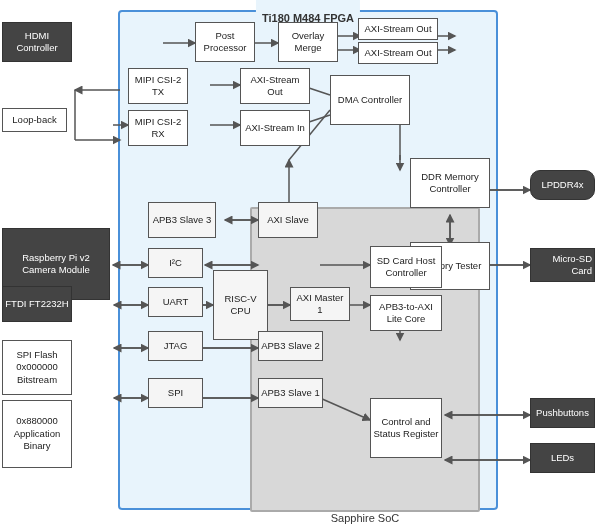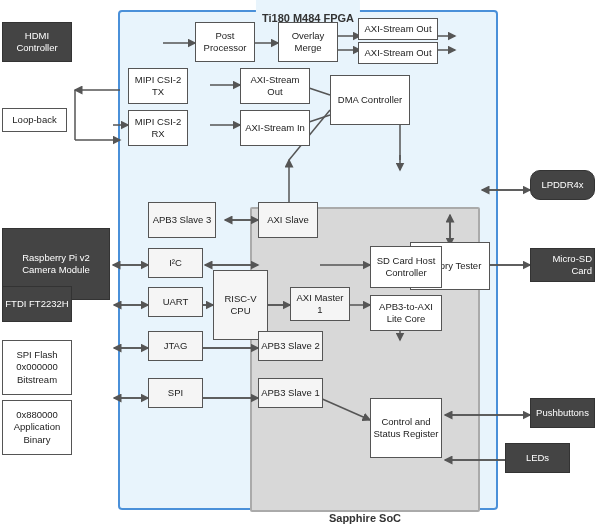--- a/index.html
+++ b/index.html
@@ -296,6 +296,11 @@
     <span>DMA Controller</span>
   </div>
 
+  <div class="block" style="left:410px;top:158px;width:80px;height:50px;">
+    <span>DDR
+Memory
+Controller</span>
+  </div>
 
   <div class="block" style="left:410px;top:242px;width:80px;height:48px;">
     <span>Memory

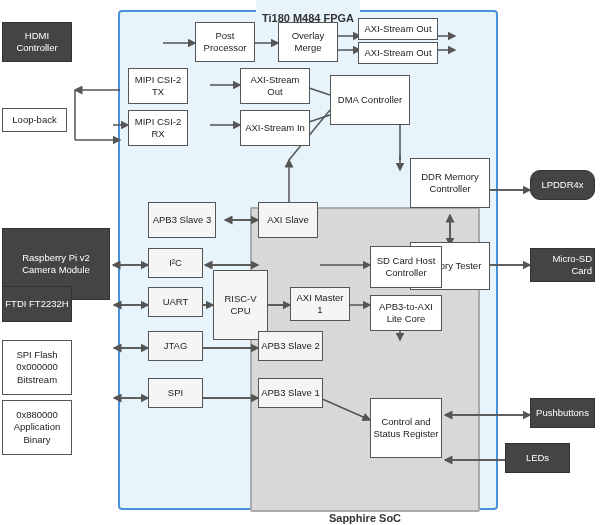--- a/index.html
+++ b/index.html
@@ -231,7 +231,7 @@
 Bitstream</span>
   </div>
 
-  <div class="block" style="left:2px;top:400px;width:70px;height:55px;background:#fff;border:1.5px solid #555;">
+  <div class="block" style="left:2px;top:400px;width:70px;height:68px;background:#fff;border:1.5px solid #555;">
     <span>0x880000
 Application
 Binary</span>

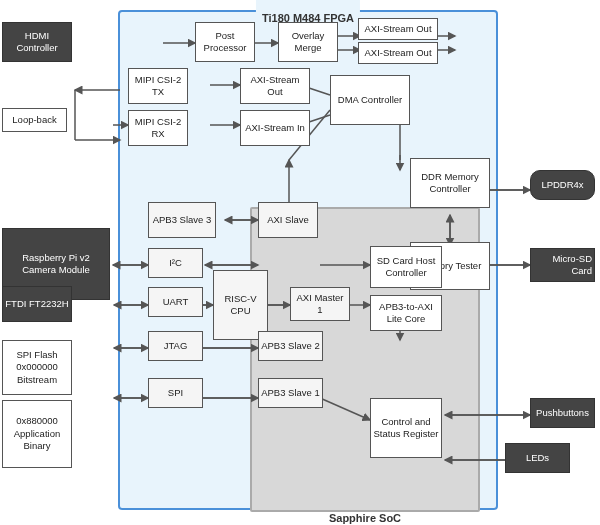--- a/index.html
+++ b/index.html
@@ -250,7 +250,7 @@
     <span>Pushbuttons</span>
   </div>
 
-  <div class="block block-dark" style="left:505px;top:443px;width:65px;height:30px;">
+  <div class="block block-dark" style="left:530px;top:443px;width:65px;height:30px;">
     <span>LEDs</span>
   </div>
 

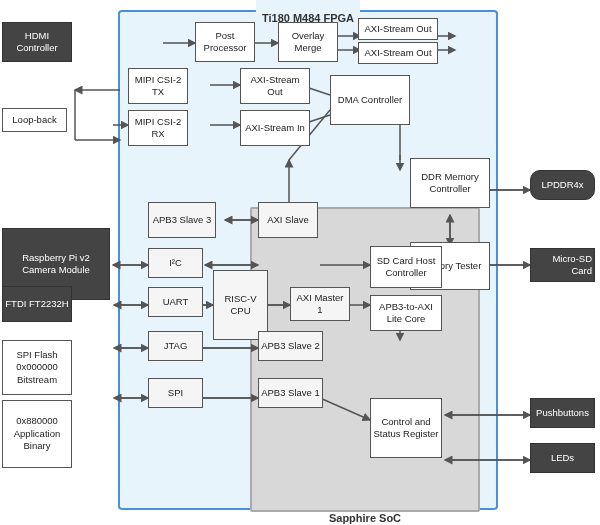--- a/index.html
+++ b/index.html
@@ -62,7 +62,7 @@
       left: 50%;
       transform: translateX(-50%);
       font-size: 11px;
-      font-weight: bold;
+      font-weight: normal;
       color: #333;
       white-space: nowrap;
     }

